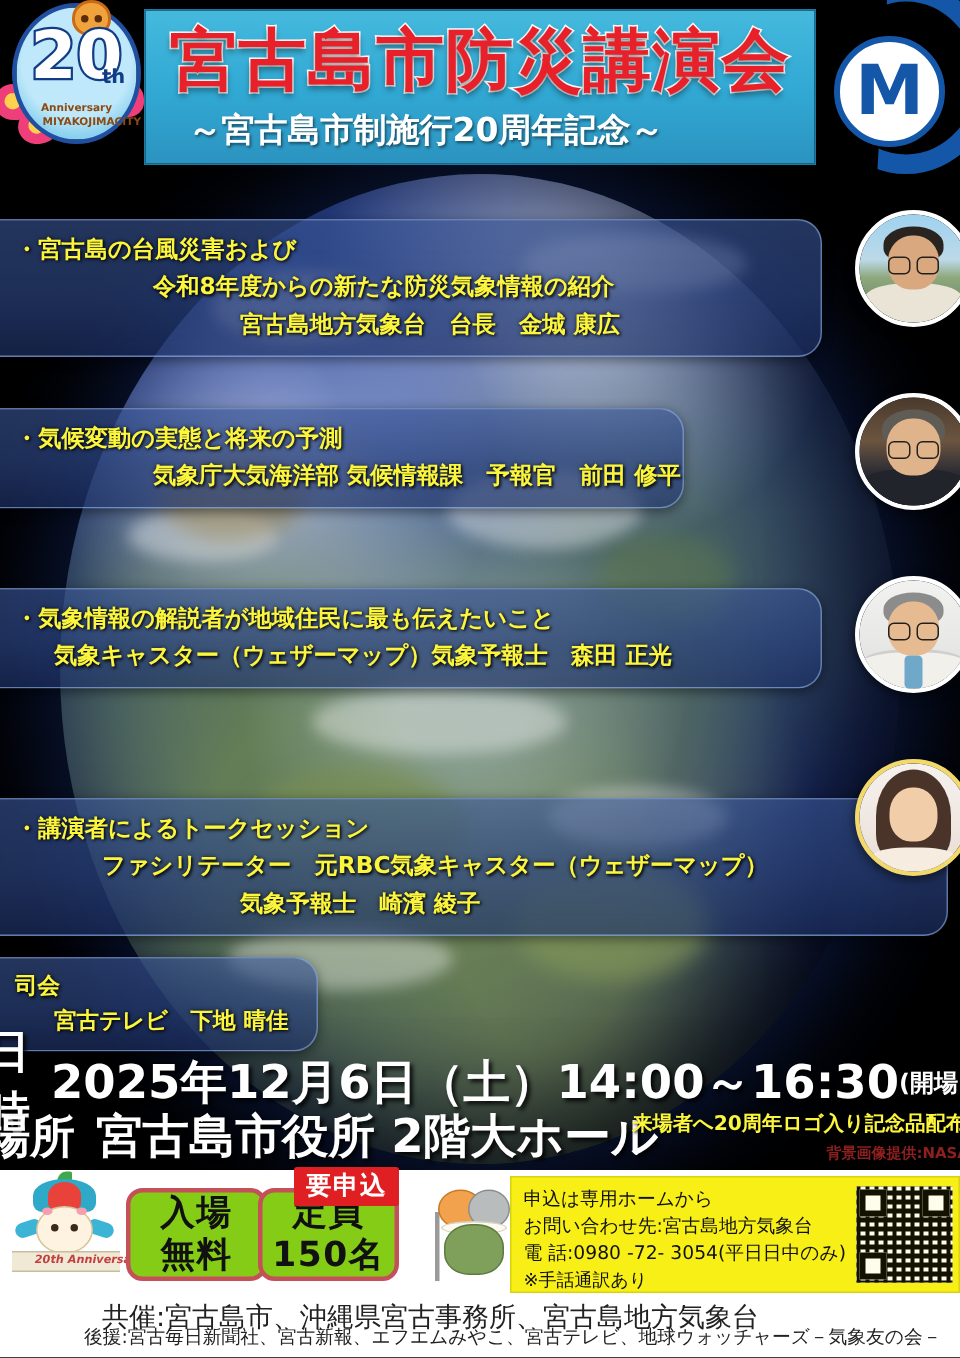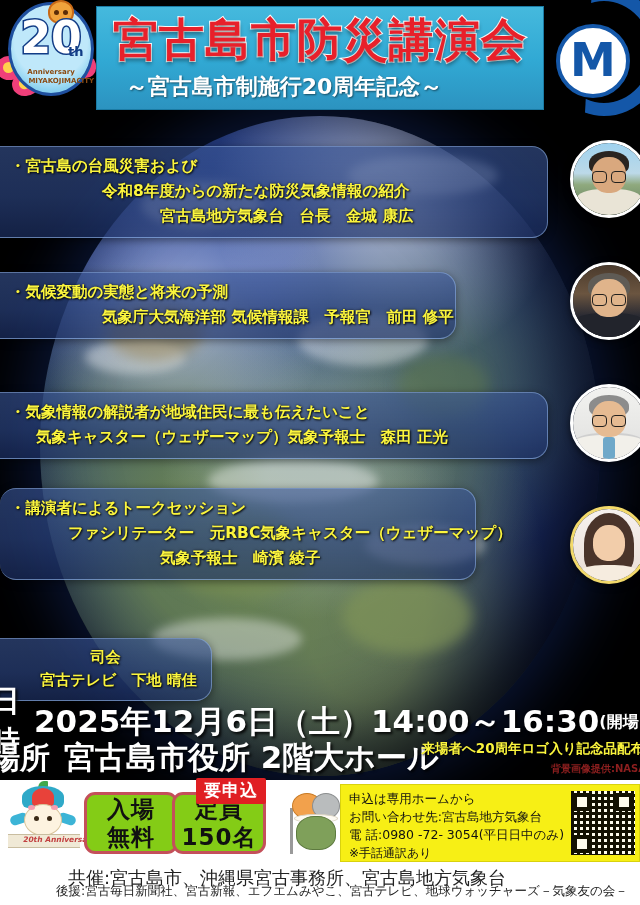--- a/index.html
+++ b/index.html
@@ -108,7 +108,7 @@
   #topic-1 { top:146px; width:548px; }
   #topic-2 { top:272px; width:456px; }
   #topic-3 { top:392px; width:548px; }
-  #topic-4 { top:488px; width:476px;border-radius:16px; }
+  #topic-4 { top:532px; width:632px; }
   #mc-panel { top:638px; width:212px;text-align:center; }
   #mc-panel .topic-line { font-size:15px; line-height:23px; }
 

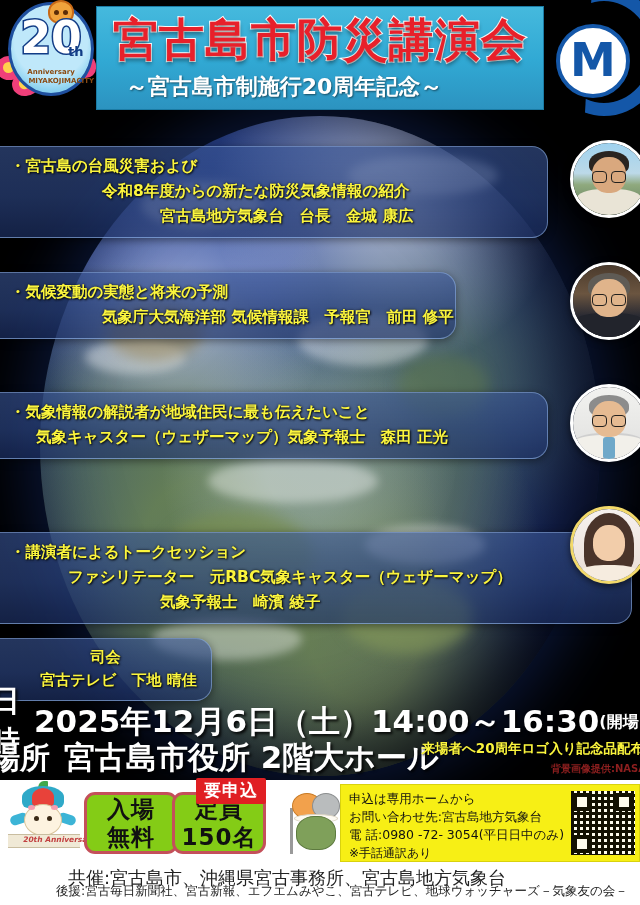--- a/index.html
+++ b/index.html
@@ -109,7 +109,7 @@
   #topic-2 { top:272px; width:456px; }
   #topic-3 { top:392px; width:548px; }
   #topic-4 { top:532px; width:632px; }
-  #mc-panel { top:638px; width:212px;text-align:center; }
+  #mc-panel { top:638px; width:212px; }
   #mc-panel .topic-line { font-size:15px; line-height:23px; }
 
   

